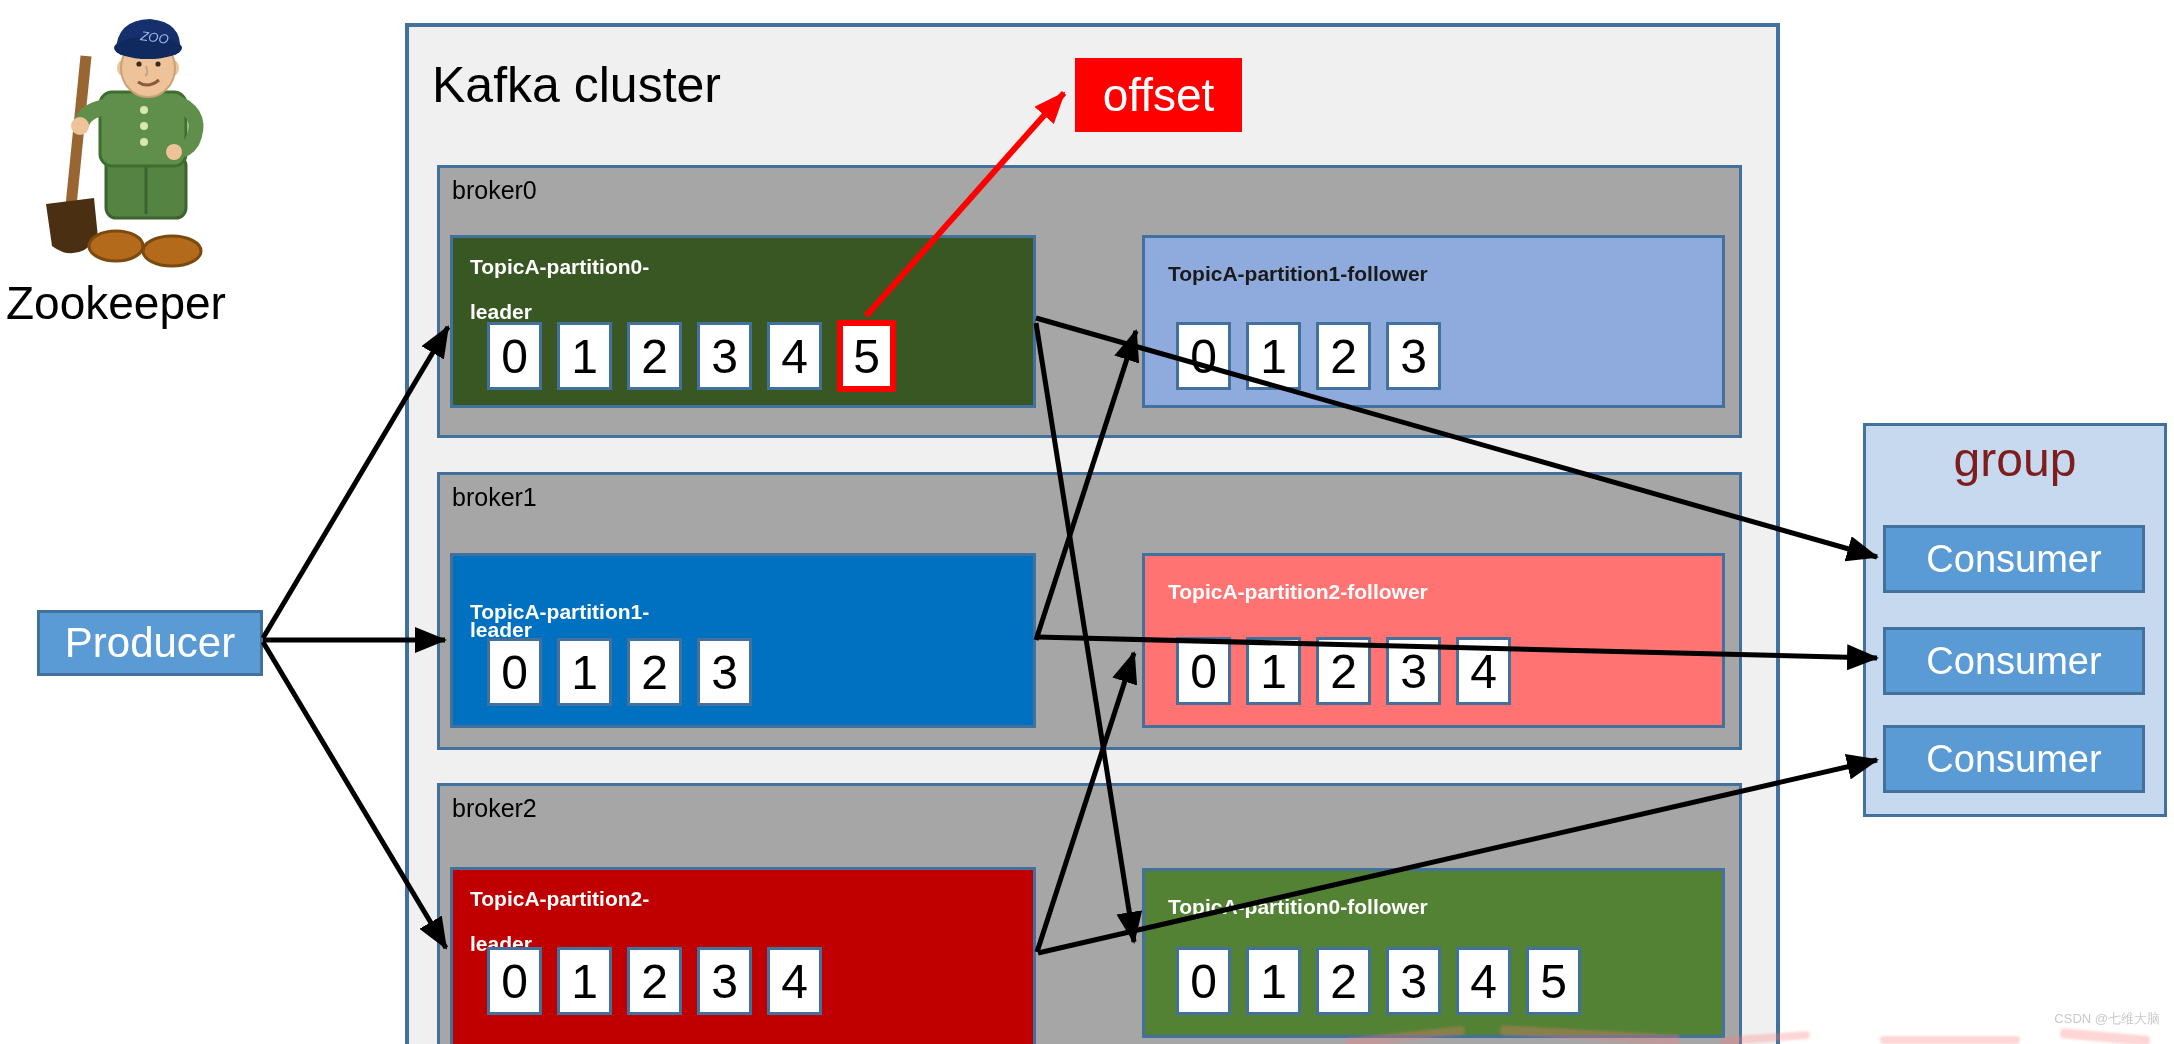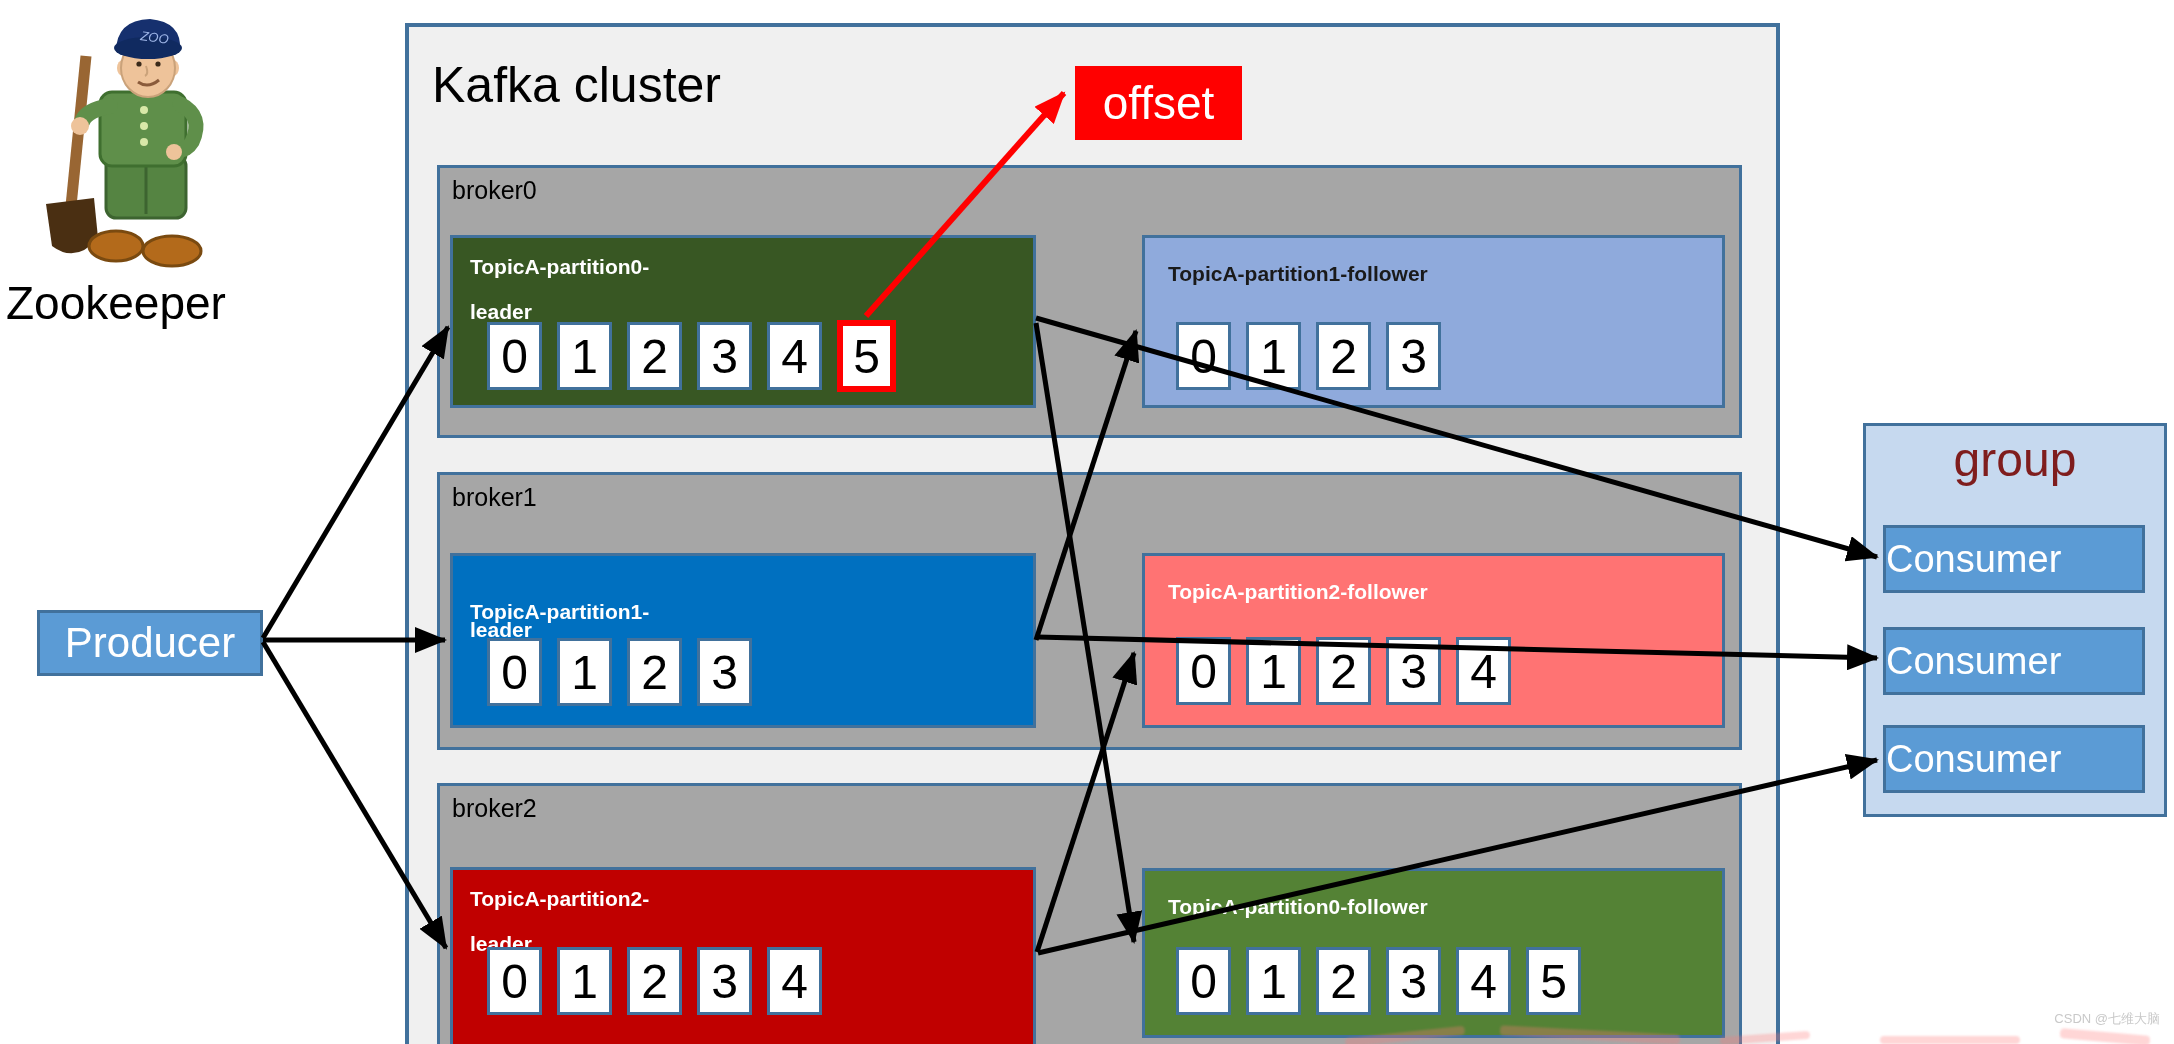--- a/index.html
+++ b/index.html
@@ -65,7 +65,7 @@
   #offset-box{
     position:absolute; left:1075px; top:58px; width:167px; height:74px;
     background:#ff0000; color:#fff; font-size:46px;
-    display:flex; align-items:center; justify-content:center;margin-top:8px;
+    display:flex; align-items:center; justify-content:center;
   }
   
   #group-box{

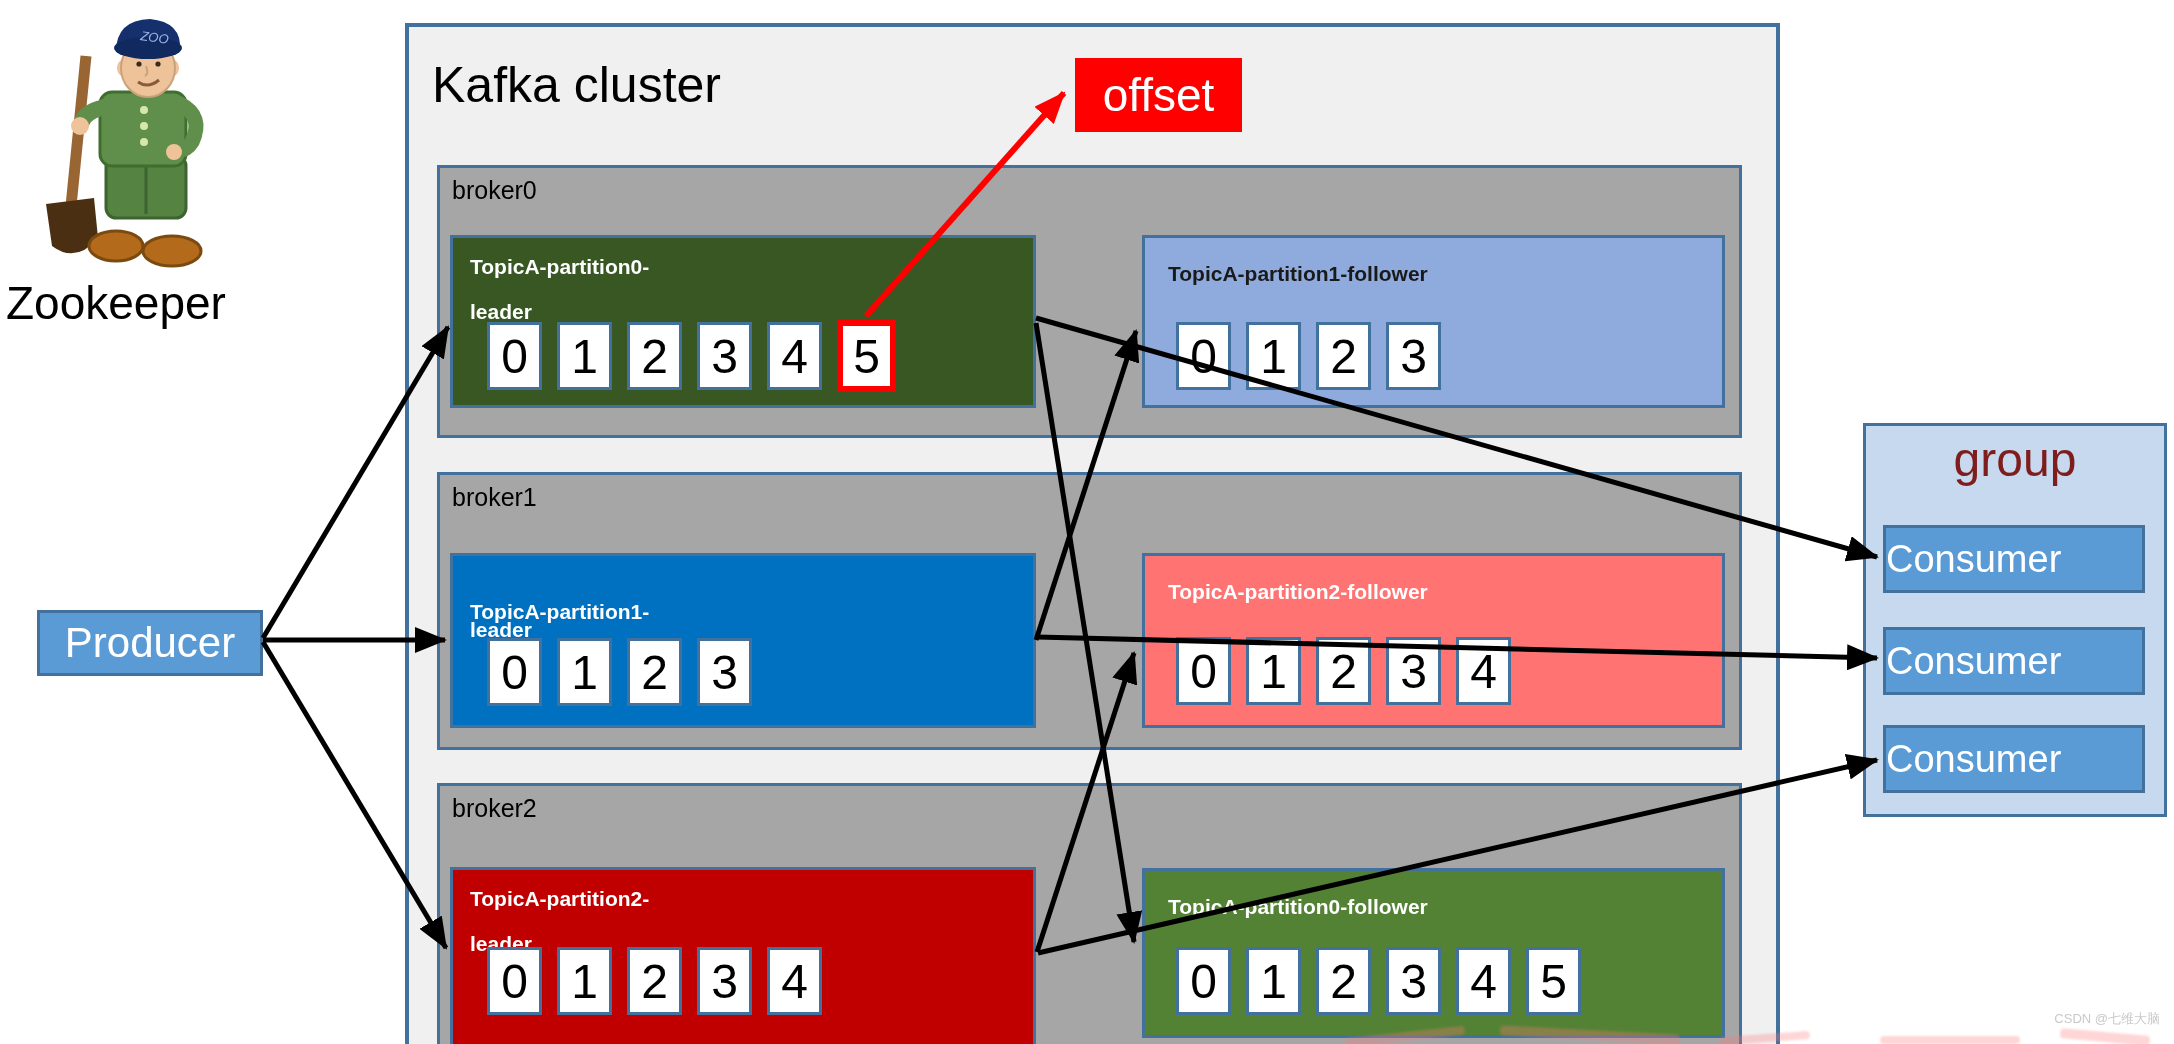--- a/index.html
+++ b/index.html
@@ -77,7 +77,7 @@
   .consumer-box{
     position:absolute; left:1883px; width:262px; height:68px;
     background:#5b9bd5; border:3px solid #41719c; box-sizing:border-box;
-    display:flex; align-items:center; 
+    display:flex; align-items:center; justify-content:center;
     color:#fff; font-size:38px;
   }
   #consumer-1{top:525px;} #consumer-2{top:627px;} #consumer-3{top:725px;}

